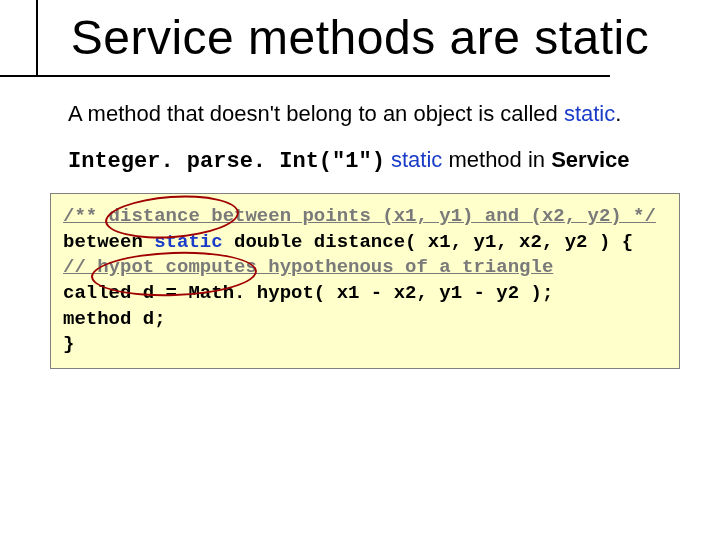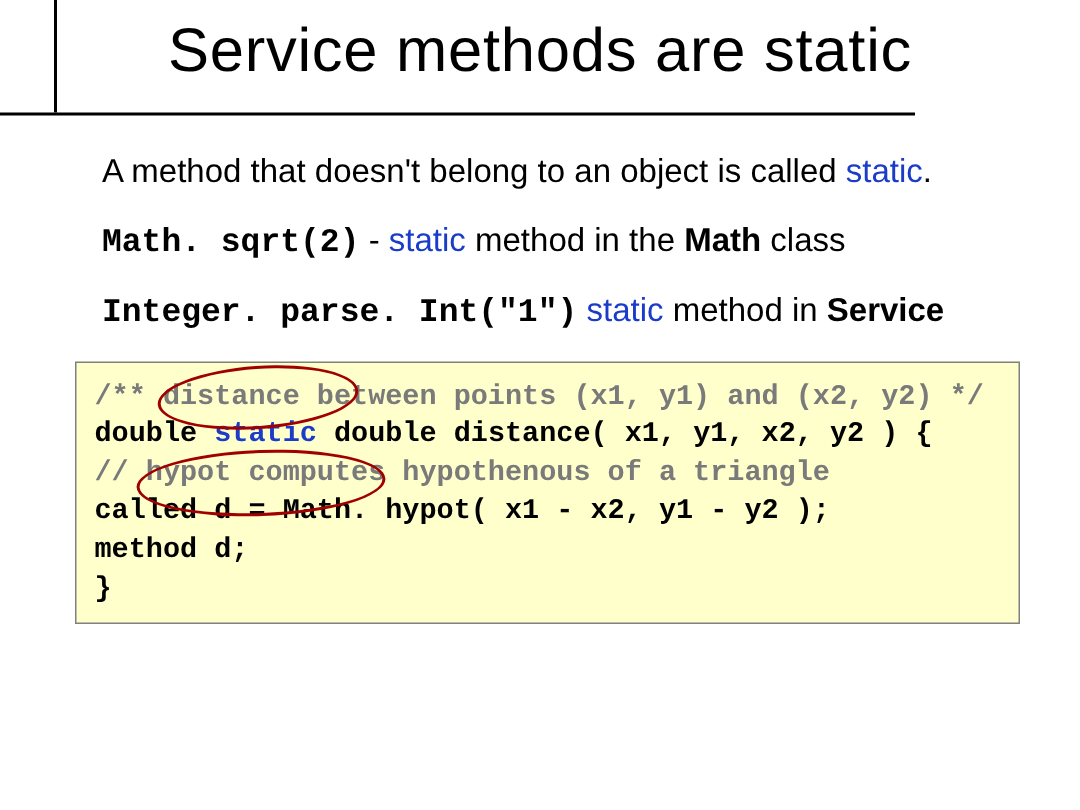--- a/index.html
+++ b/index.html
@@ -26,7 +26,7 @@
     text-align: center;
   }
   .title {
-    font-size: 41px;
+    font-size: 48px;
     font-weight: 400;
     letter-spacing: 0.5px;
   }

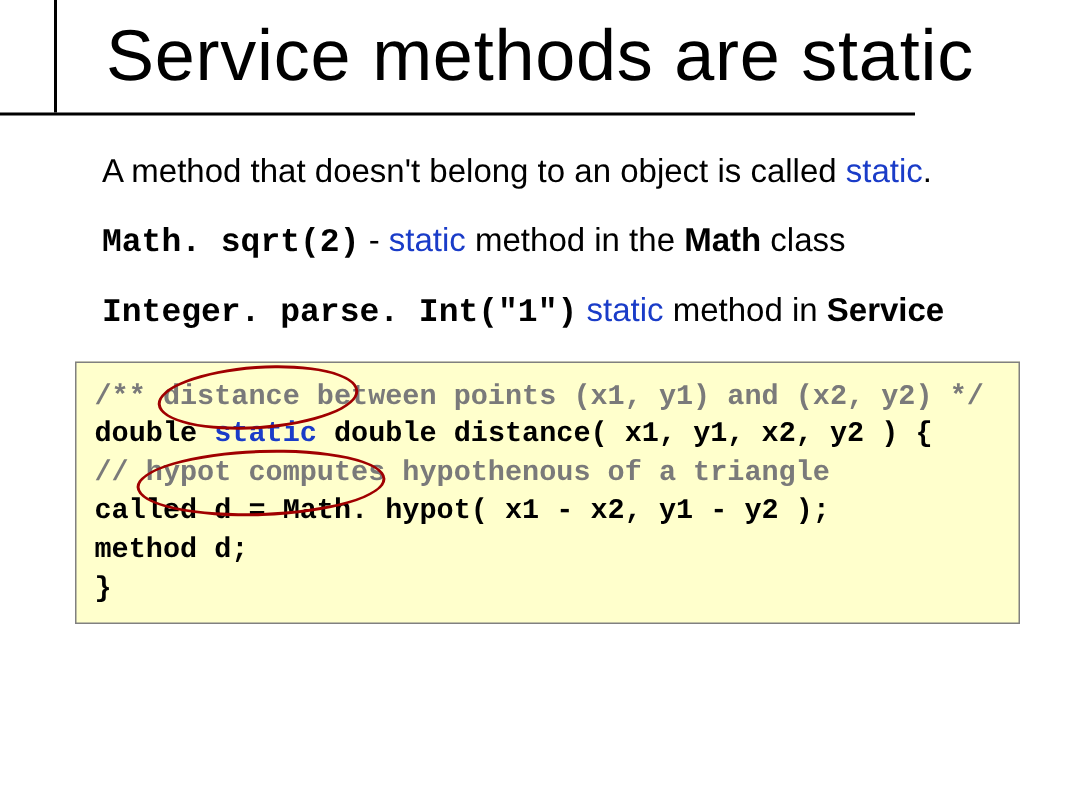--- a/index.html
+++ b/index.html
@@ -115,9 +115,6 @@
       <span>A method that doesn't belong to an object is called </span><span class="blue">static</span><span>.</span>
     </p>
 
-    <p class="p">
-      <span class="mono">Math. sqrt(2)</span><span> - </span><span class="blue">static</span><span> method in the </span><b>Math</b><span> class</span>
-    </p>
 
     <p class="p">
       <span class="mono">Integer. parse. Int("1")</span><span> </span><span class="blue">static</span><span> method in </span><b>Service</b>

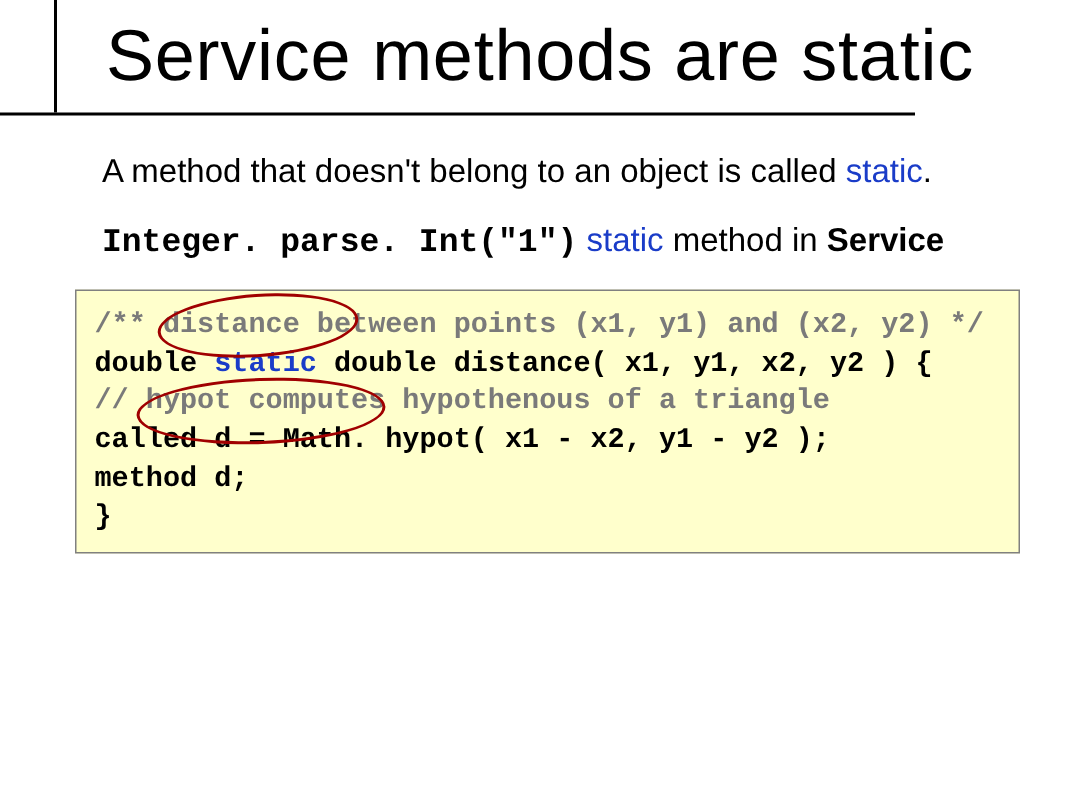--- a/index.html
+++ b/index.html
@@ -74,7 +74,7 @@
     white-space: pre;
     position: relative;
   }
-  .code-grey { color: #7a7a7a; }
+  .code-grey { color: #7a7a7a; text-decoration: underline; }
   .code-blue { color: #1a3cc8; }
   .oval {
     position: absolute;

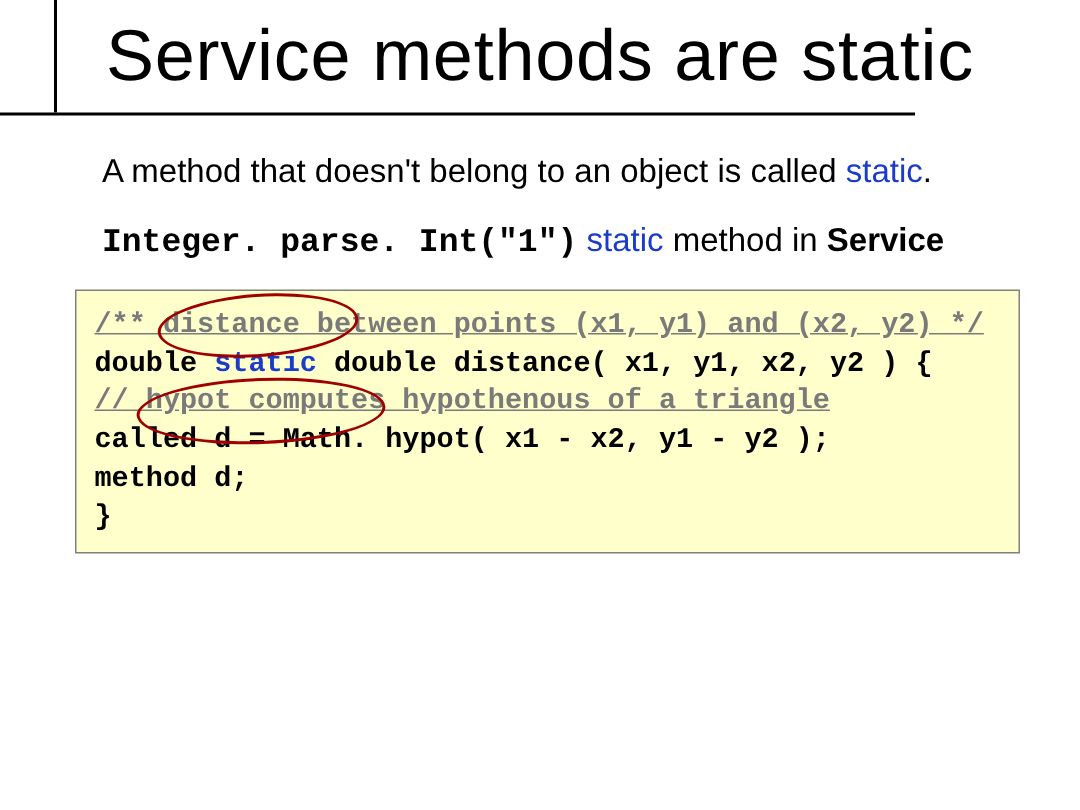--- a/index.html
+++ b/index.html
@@ -122,7 +122,7 @@
 
 
     <div class="codebox"><span class="code-grey">/** distance between points (x1, y1) and (x2, y2) */</span>
-<span>double </span><span class="code-blue">static</span><span> double distance( x1, y1, x2, y2 ) {</span>
+<span>between </span><span class="code-blue">static</span><span> double distance( x1, y1, x2, y2 ) {</span>
 <span class="code-grey">// hypot computes hypothenous of a triangle</span>
 <span>called d = Math. hypot( x1 - x2, y1 - y2 );</span>
 <span>method d;</span>

